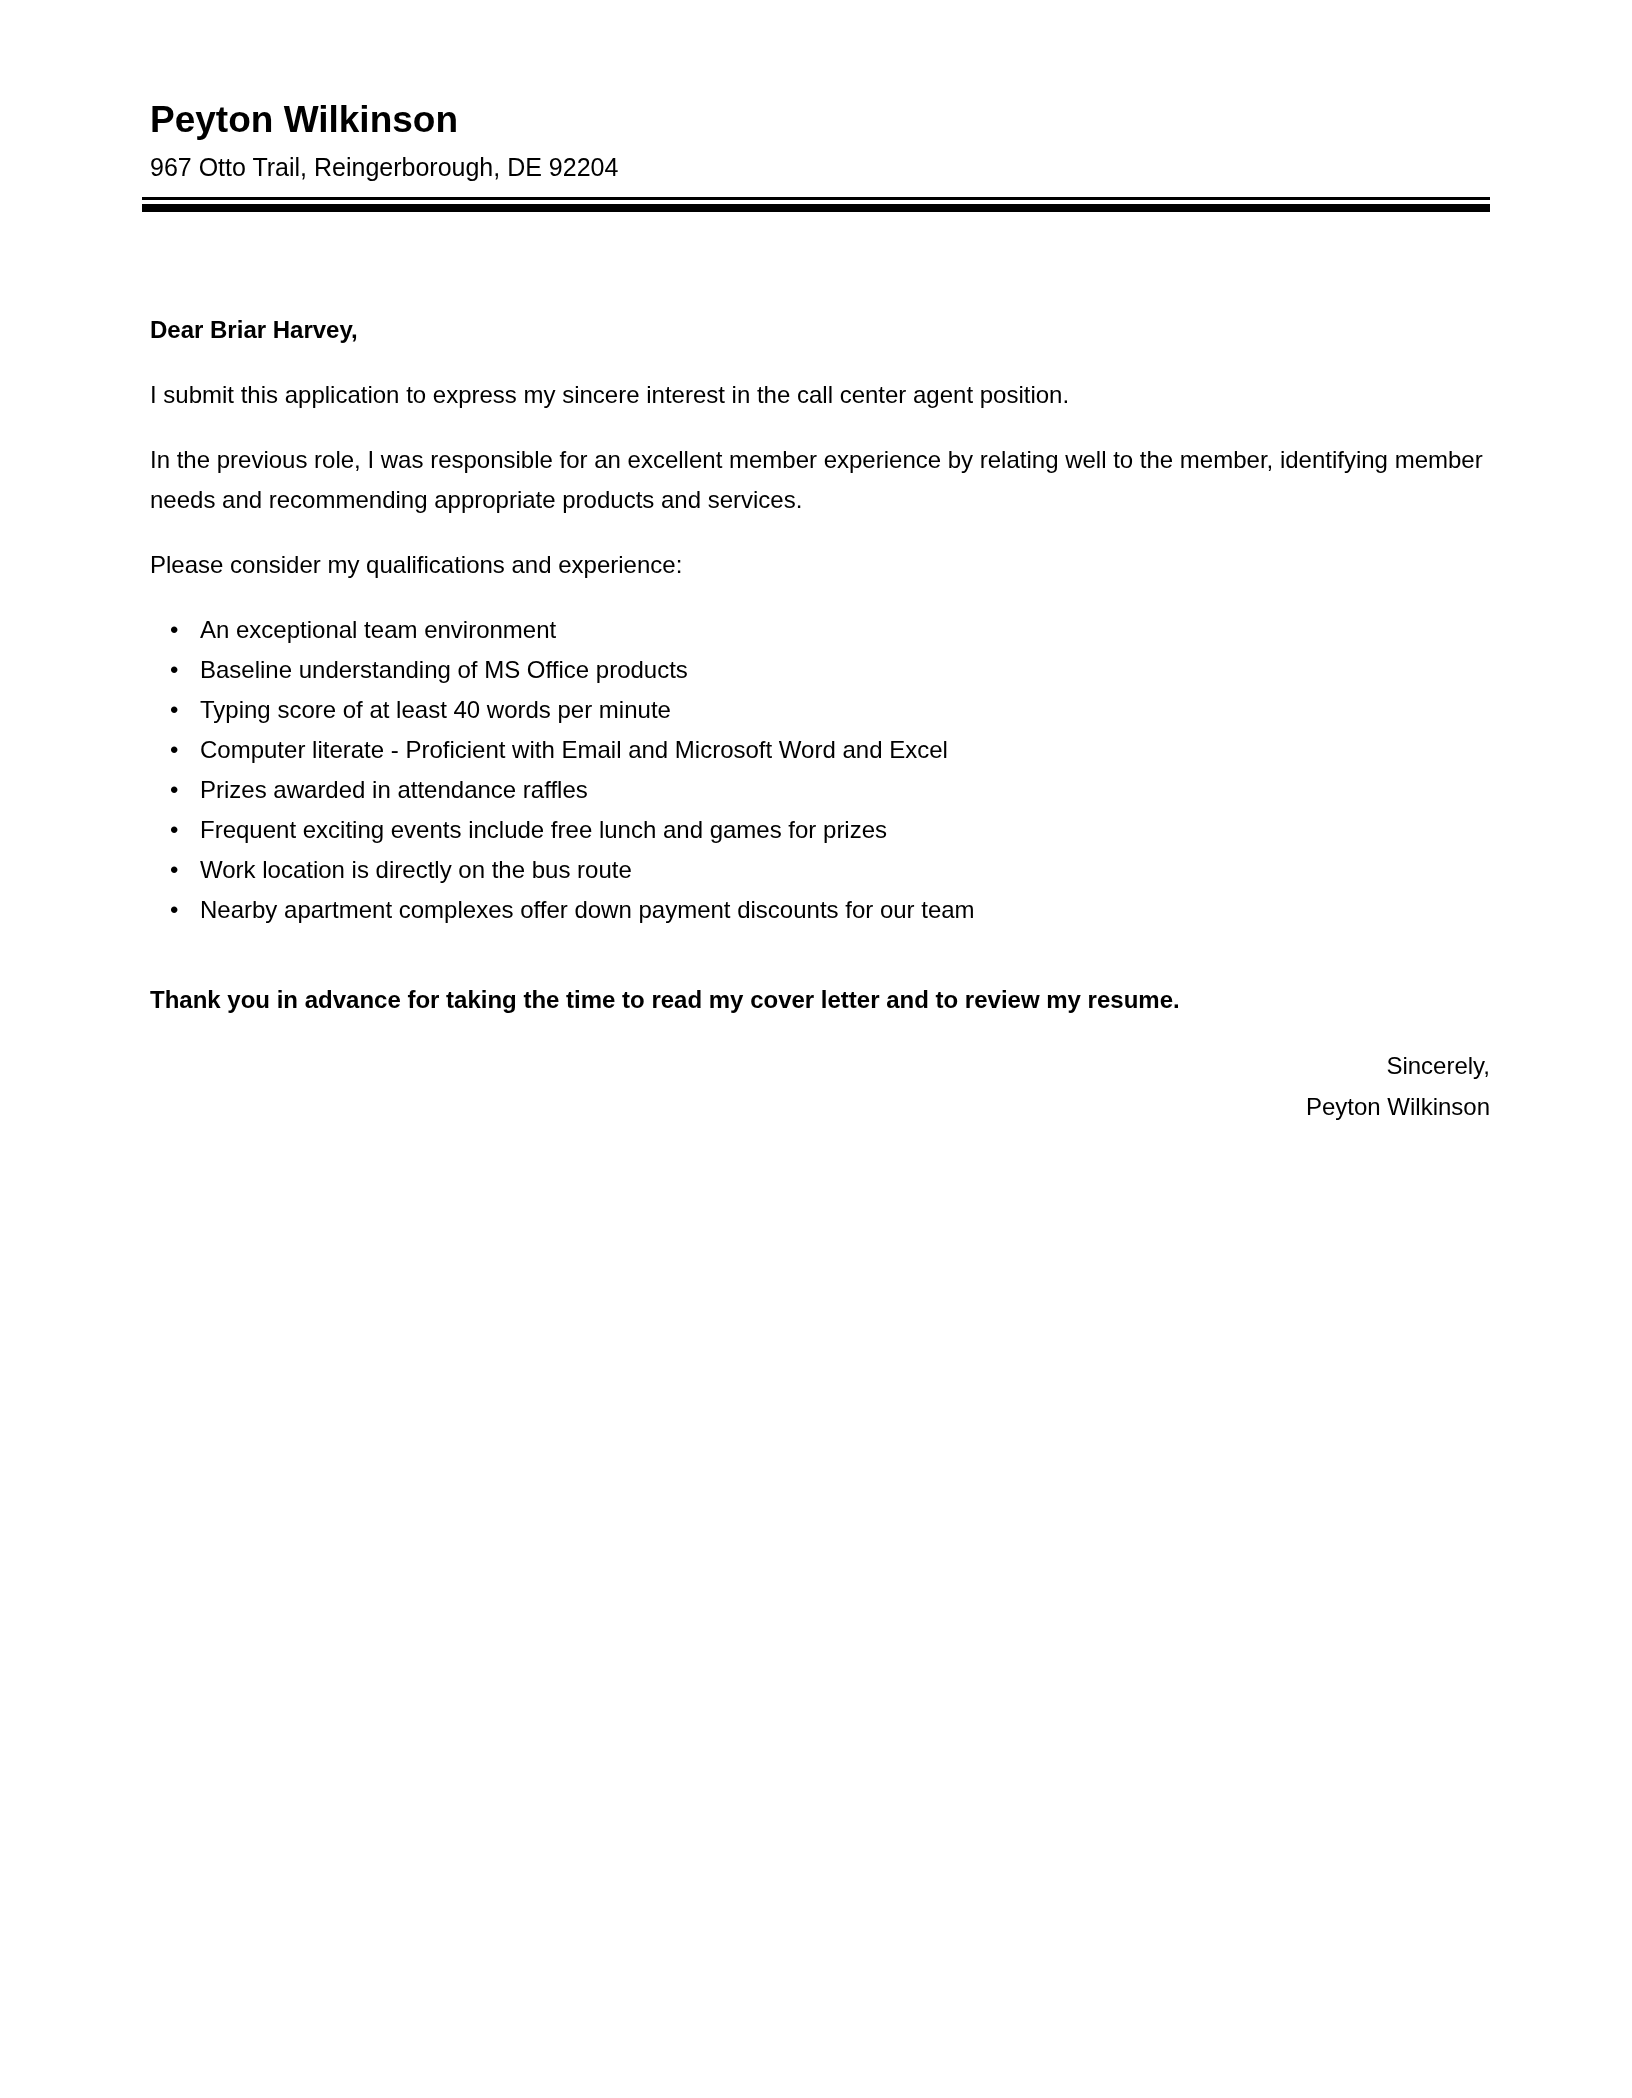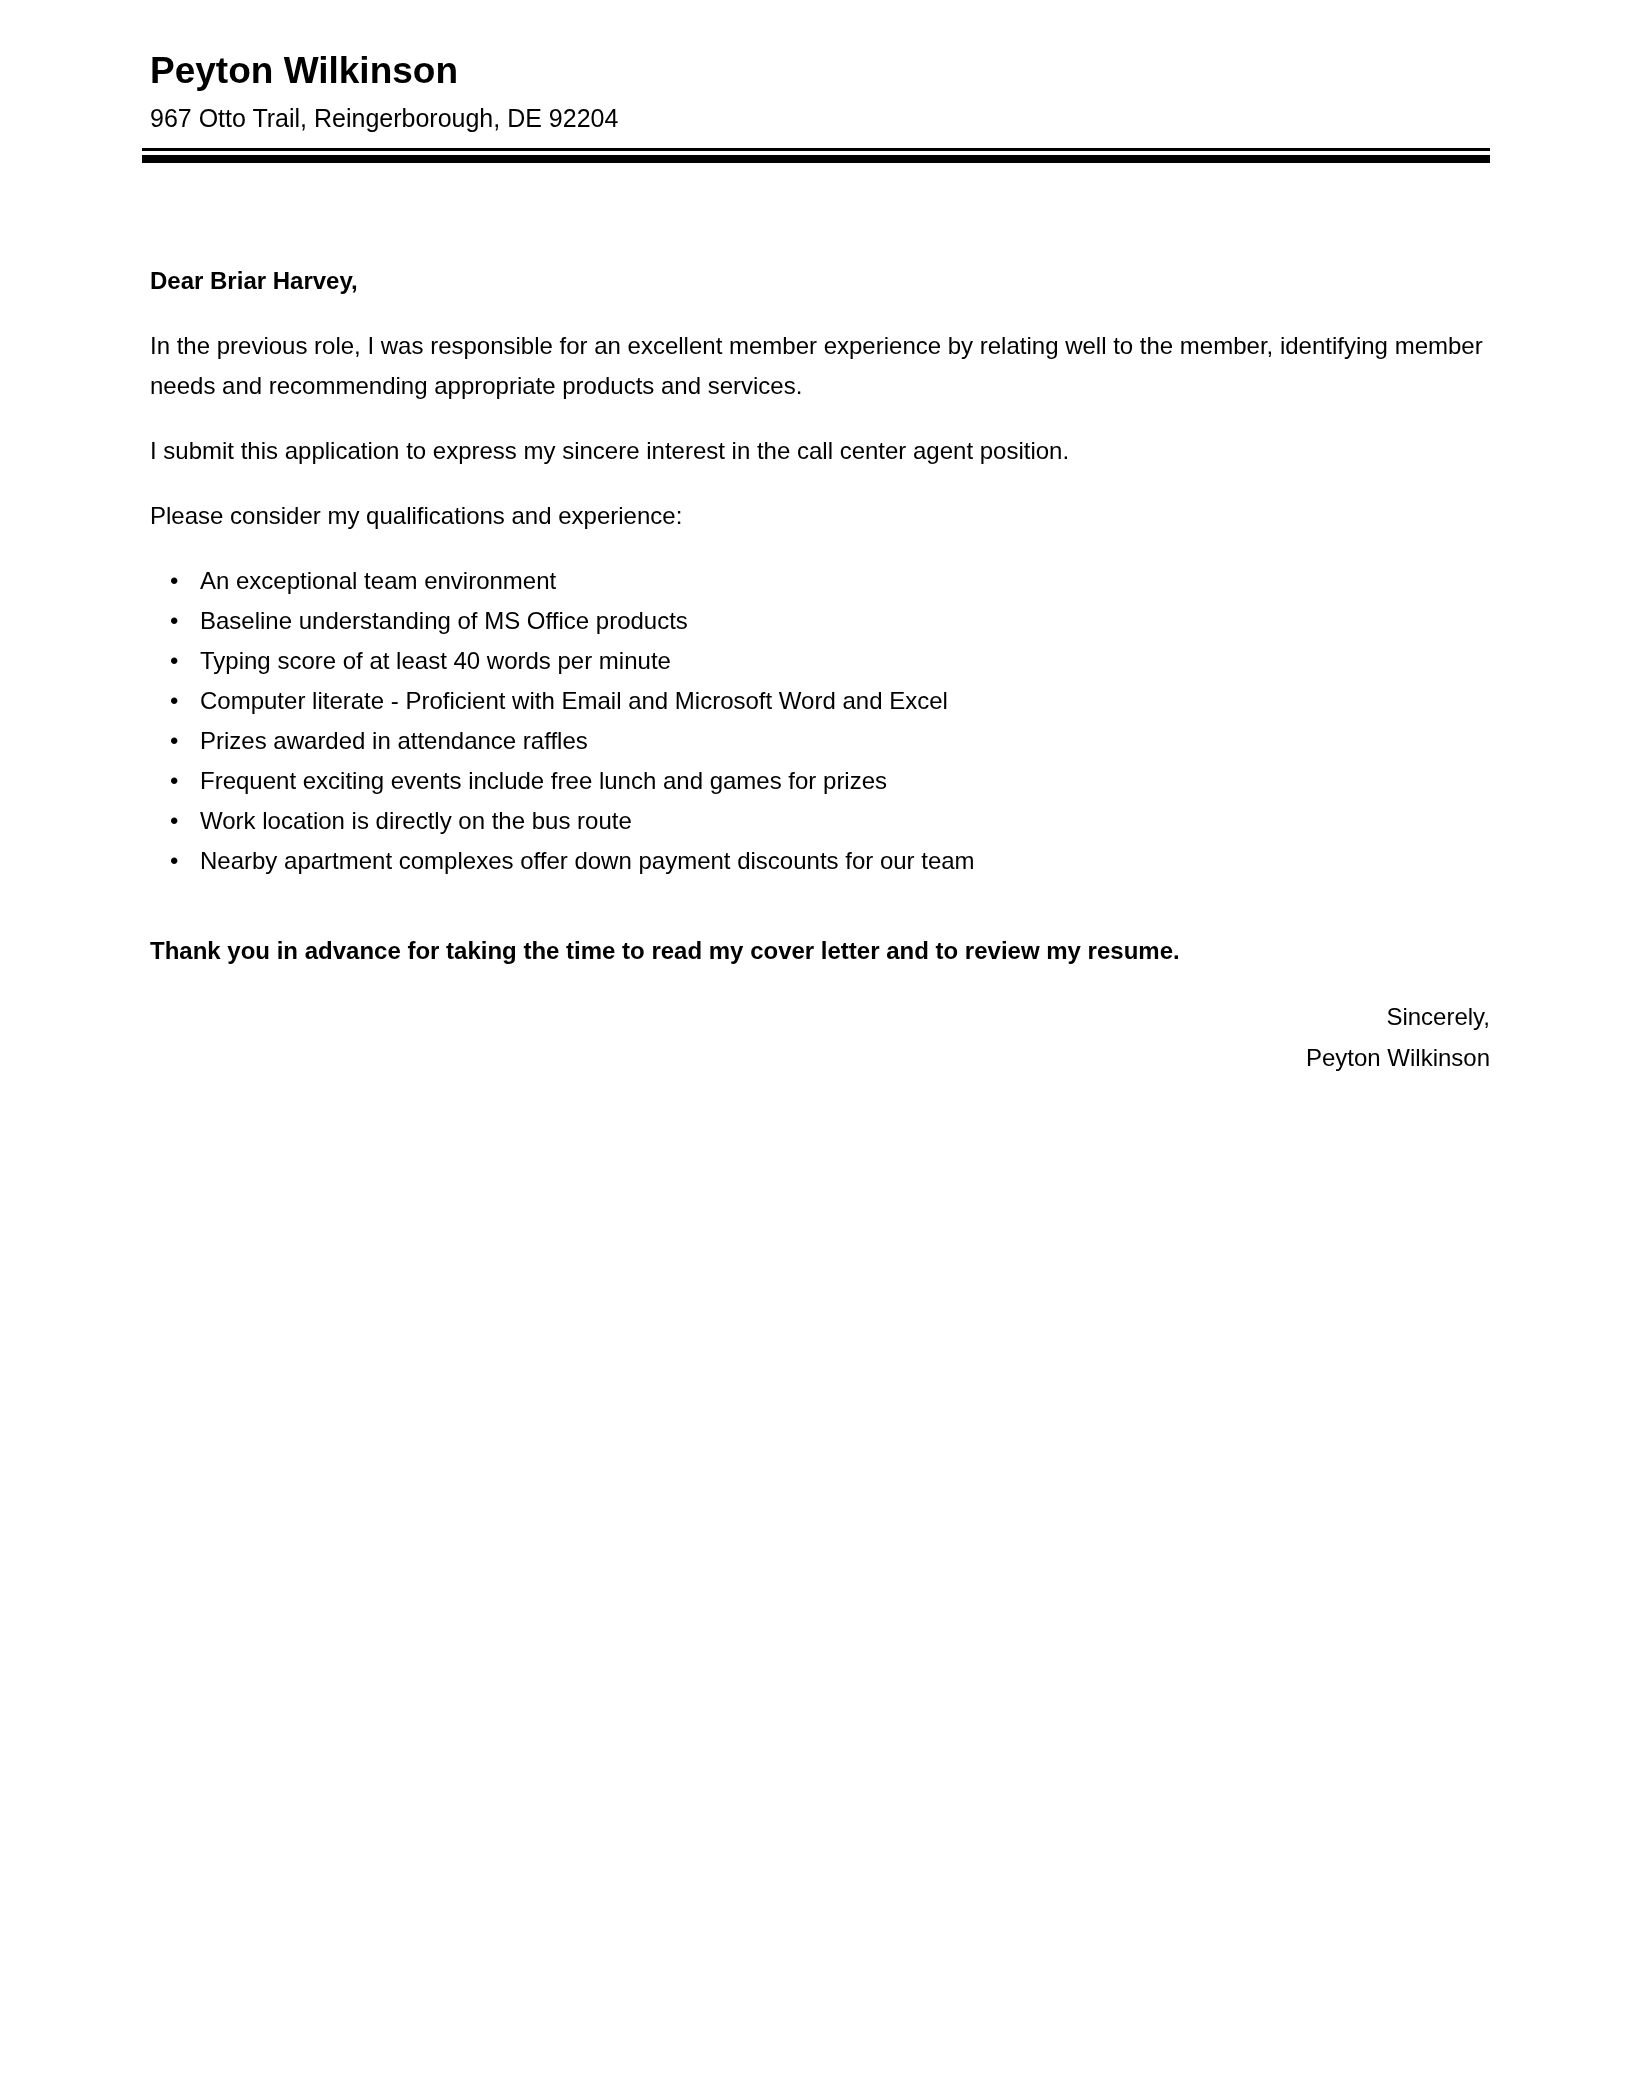--- a/index.html
+++ b/index.html
@@ -18,7 +18,7 @@
     position: relative;
     width: 1340px;
     margin-left: 150px;
-    padding-top: 49px;
+    padding-top: 98px;
   }
   .sender-name {
     font-size: 37px;

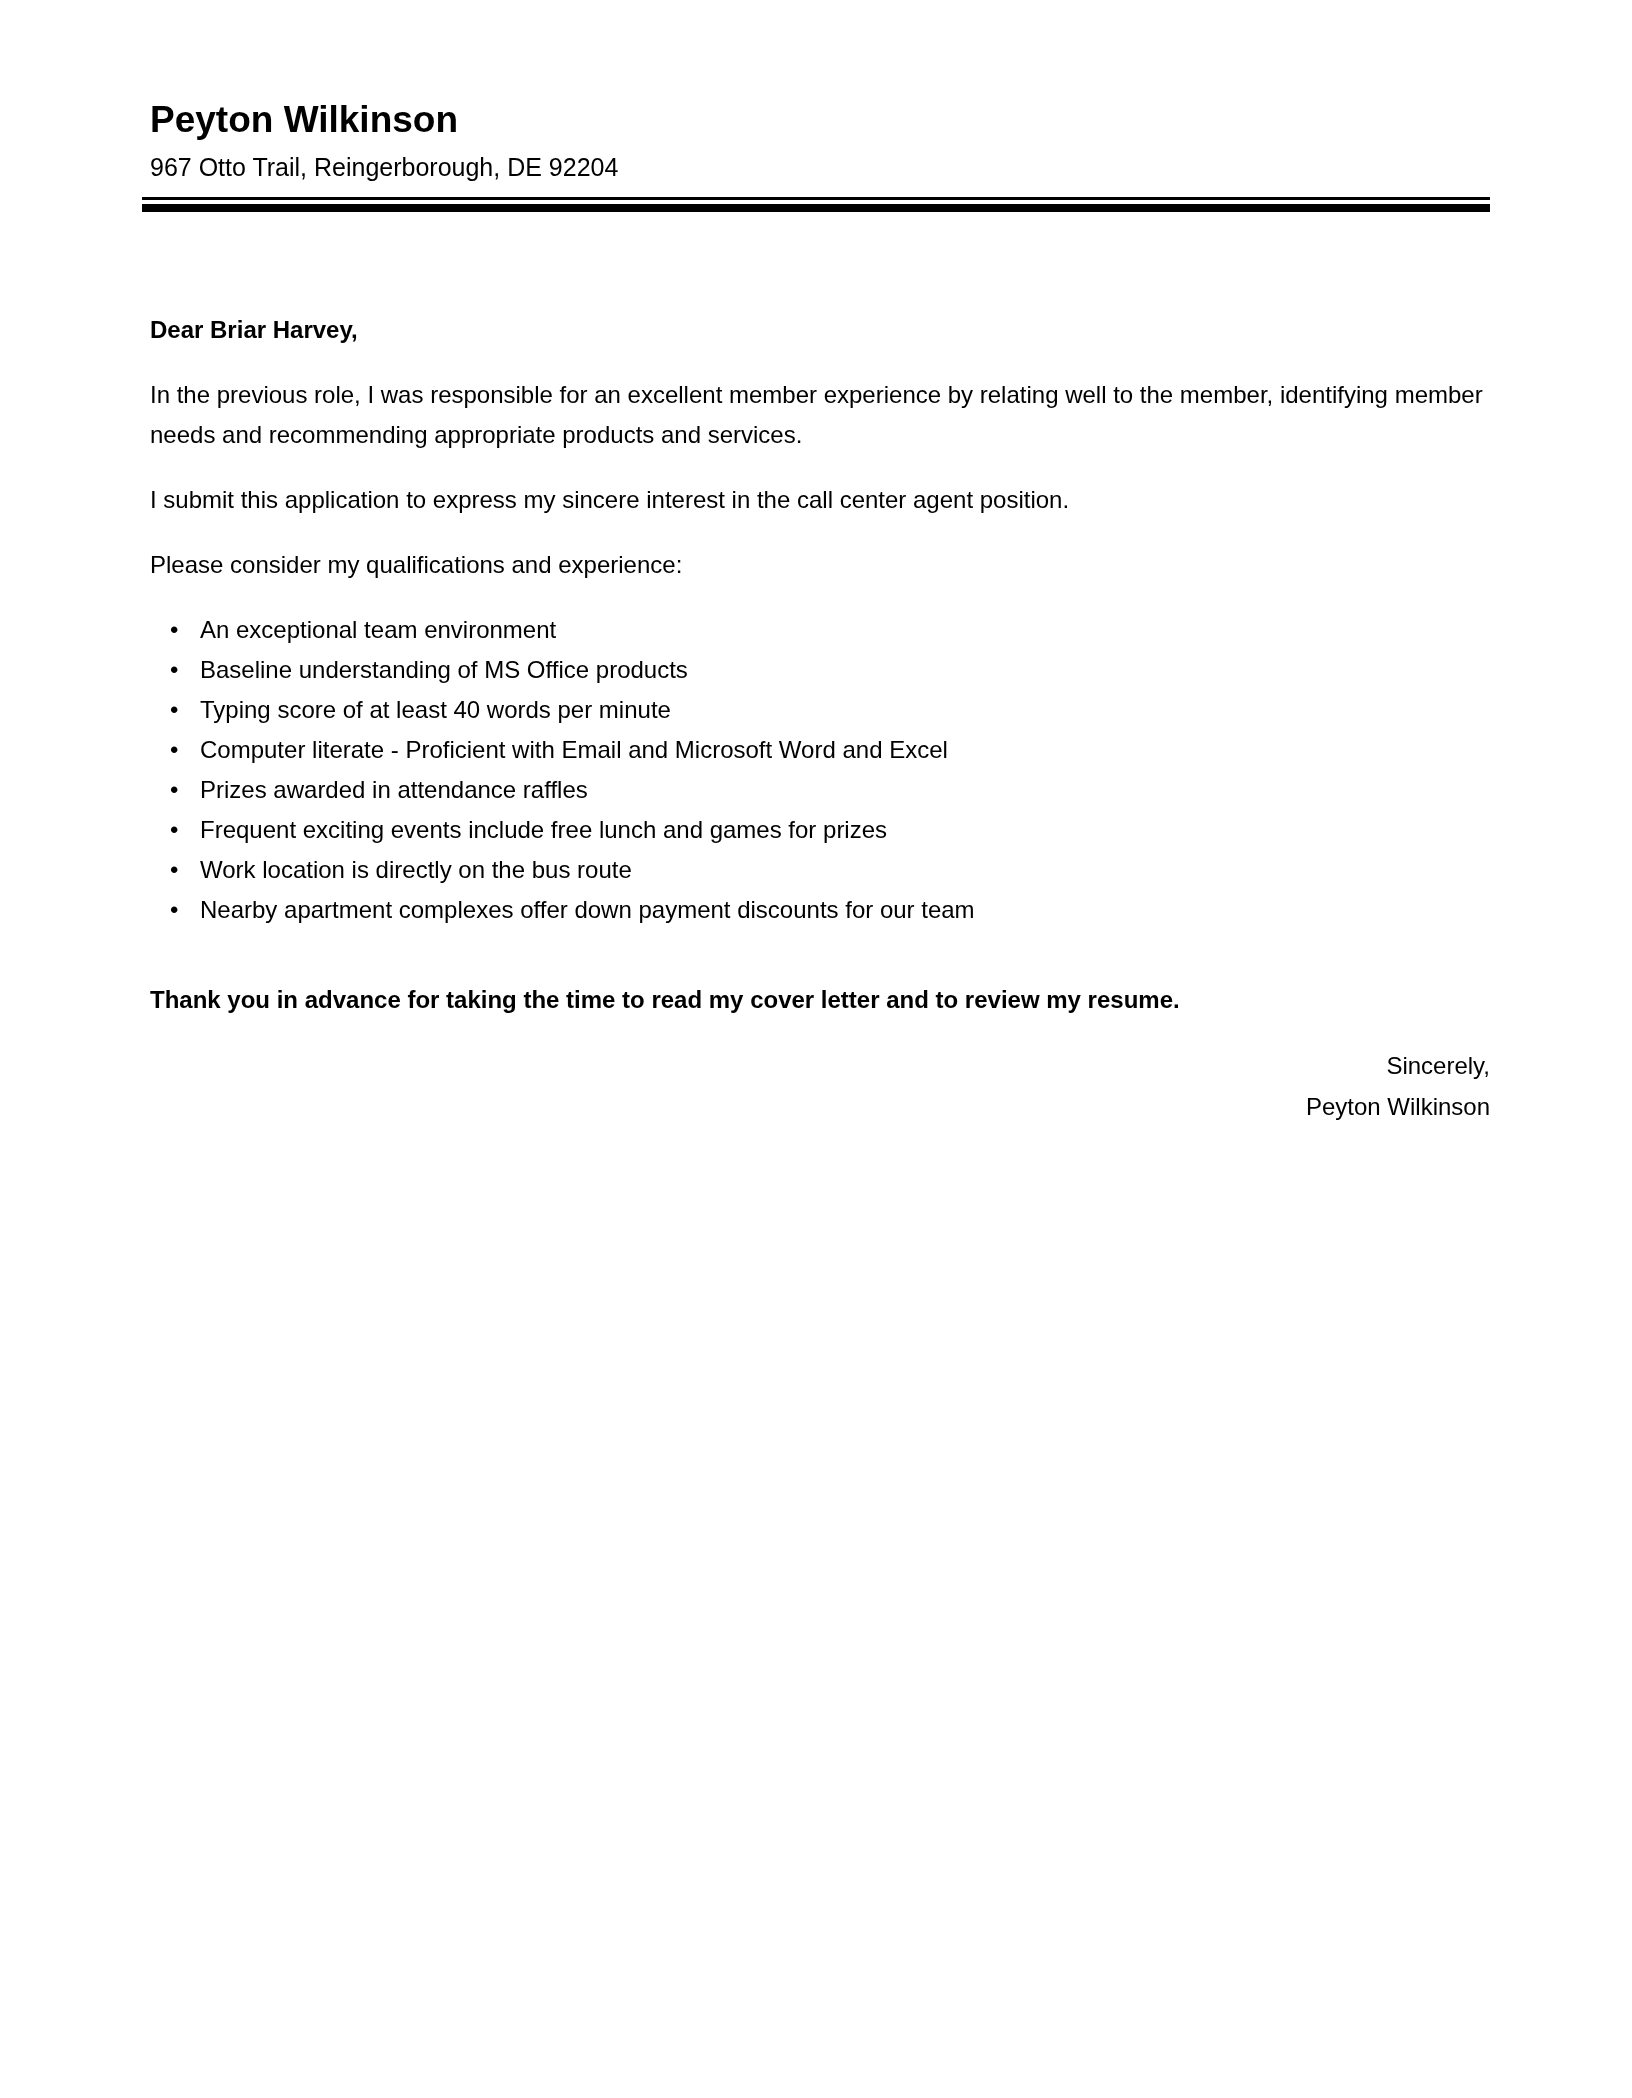--- a/index.html
+++ b/index.html
@@ -91,9 +91,9 @@
 
     <p class="salutation">Dear Briar Harvey,</p>
 
+    <p class="body-paragraph">I submit this application to express my sincere interest in the call center agent position.</p>
+
     <p class="body-paragraph">In the previous role, I was responsible for an excellent member experience by relating well to the member, identifying member needs and recommending appropriate products and services.</p>
-
-    <p class="body-paragraph">I submit this application to express my sincere interest in the call center agent position.</p>
 
     <p class="body-paragraph">Please consider my qualifications and experience:</p>
 

